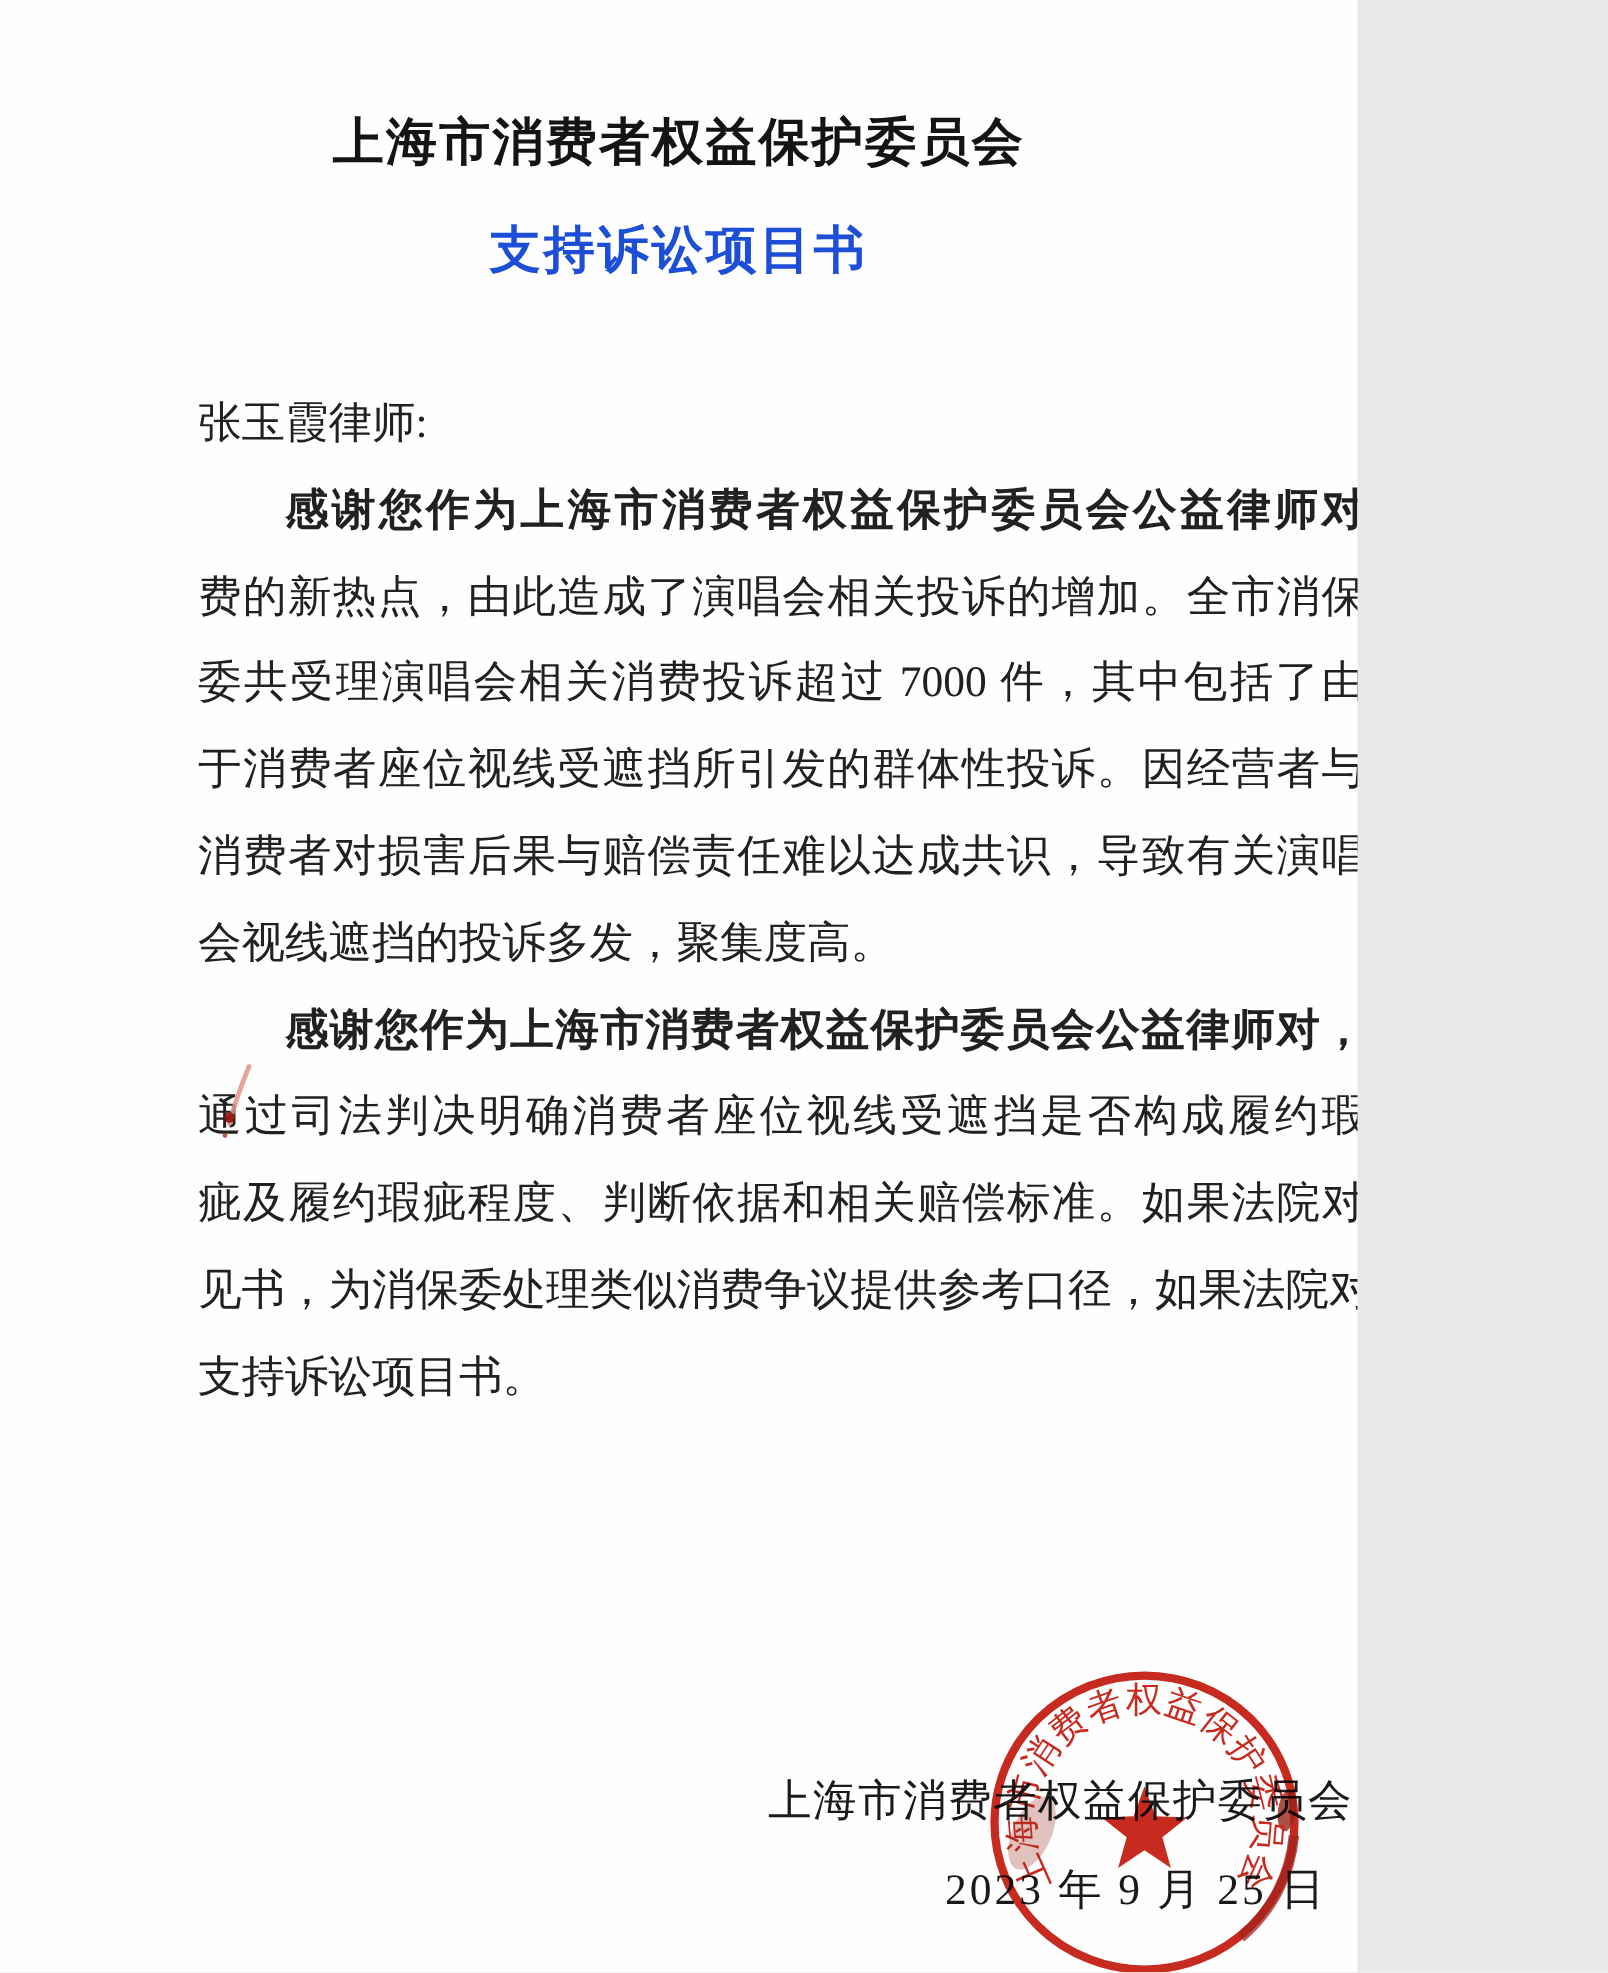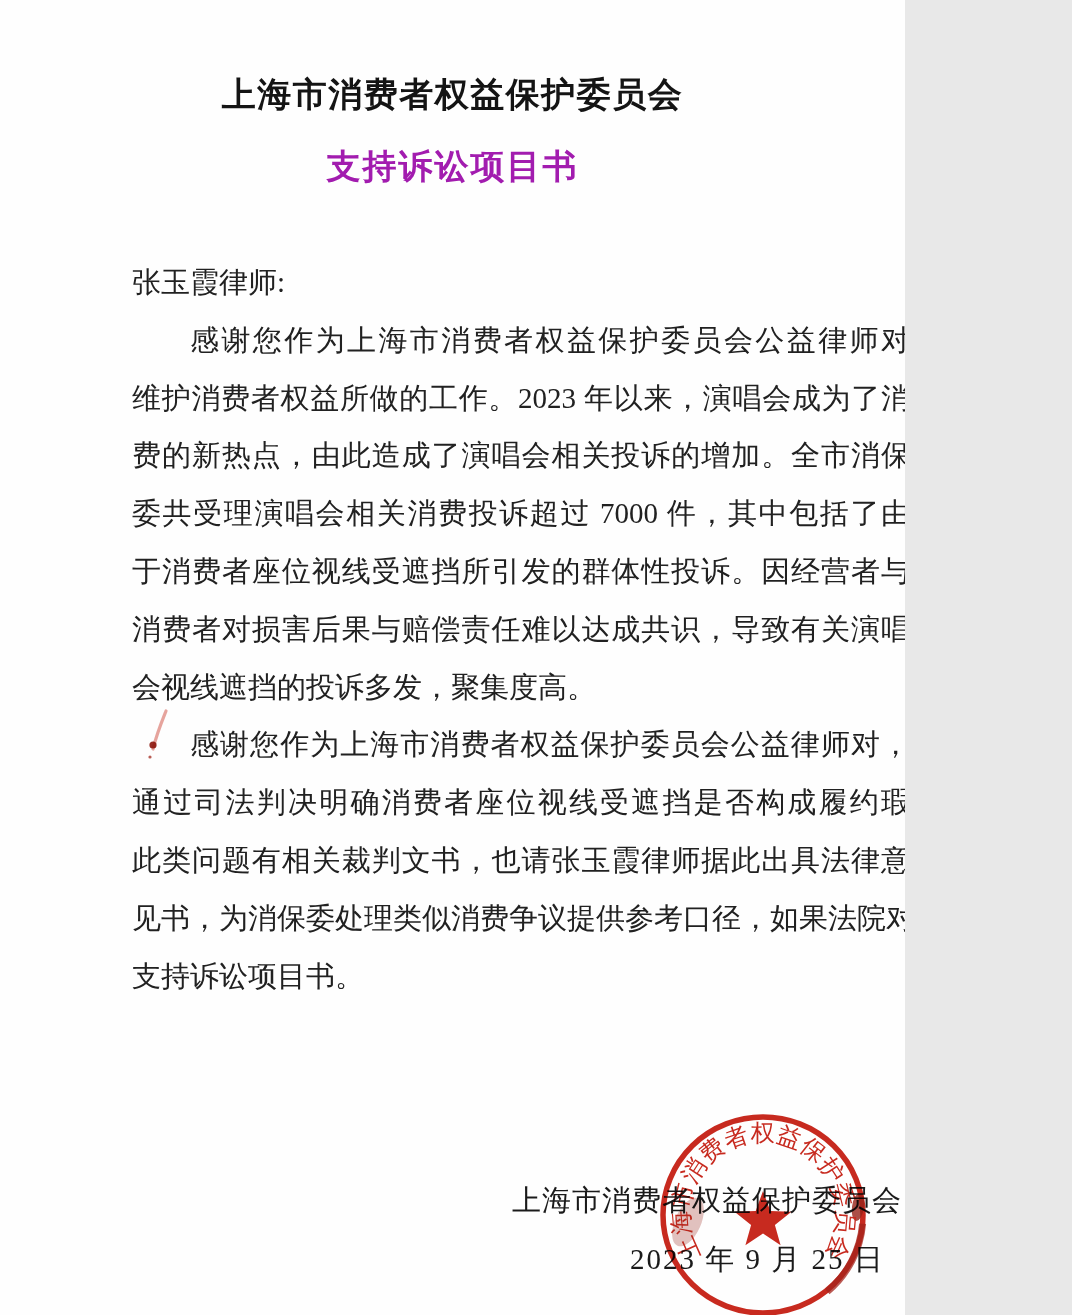--- a/index.html
+++ b/index.html
@@ -30,7 +30,7 @@
     font-size: 34px;
     font-weight: bold;
     letter-spacing: 2px;
-    color: #a21caf;
+    color: #1d4ed8;
   }
   .body-block {
     position: absolute;

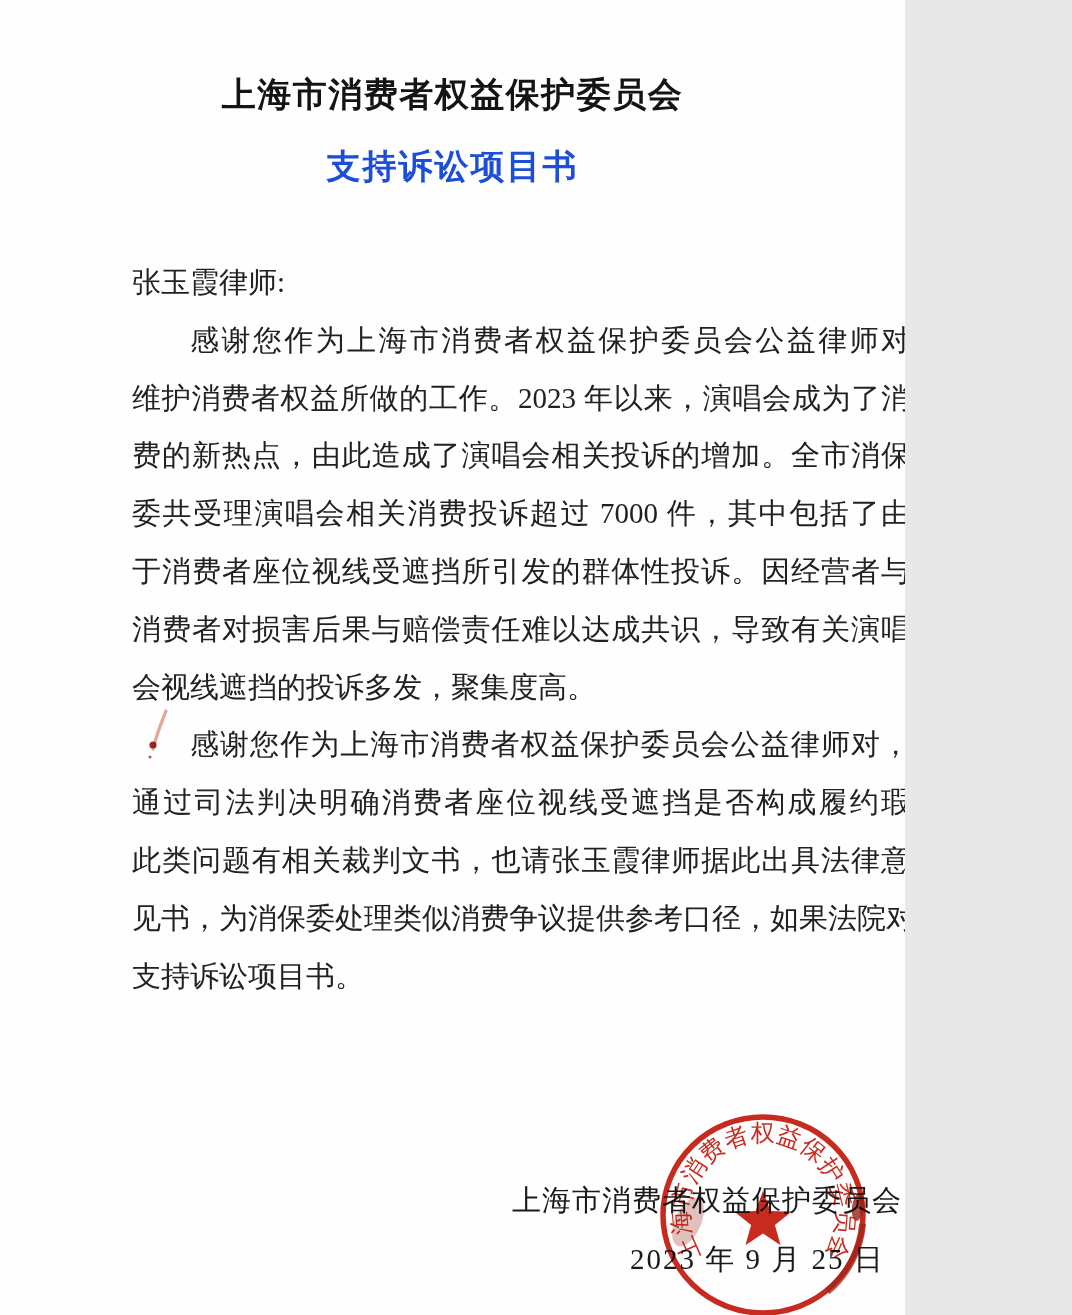--- a/index.html
+++ b/index.html
@@ -51,7 +51,7 @@
     text-align: left;
     text-align-last: left;
   }
-  .body-line.indent { text-indent: 2em; }
+  .body-line.indent { text-indent: 2em; font-weight: bold; }
   .signature {
     position: absolute;
     left: 512px;

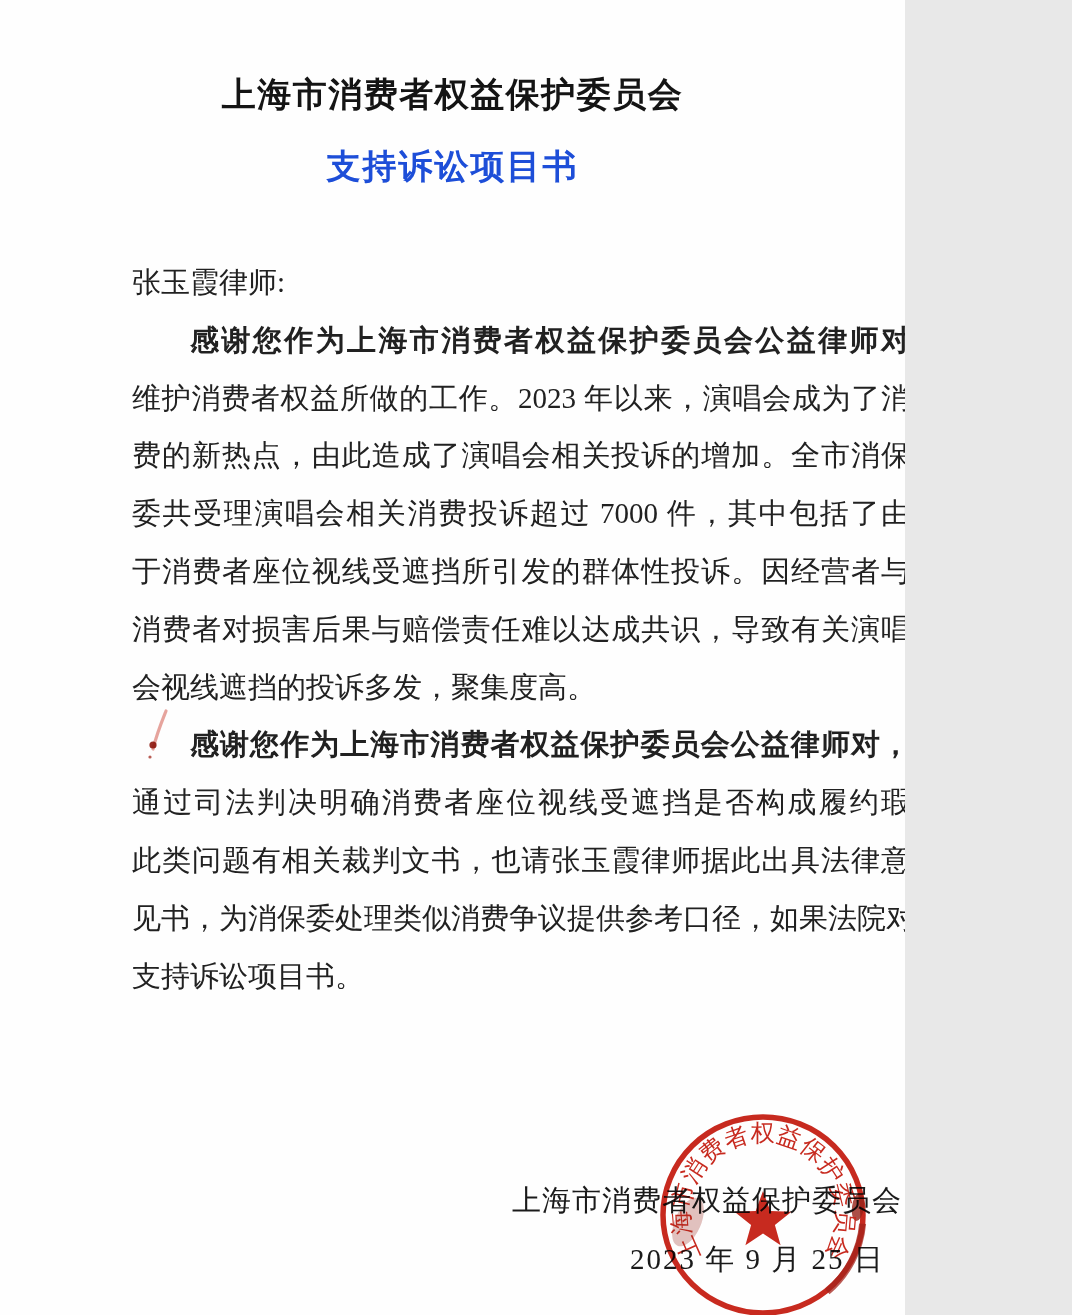--- a/index.html
+++ b/index.html
@@ -101,7 +101,6 @@
     <div class="body-line no-justify">张玉霞律师:</div>
     <div id="body-lines-container">
         <div class="body-line indent">感谢您作为上海市消费者权益保护委员会公益律师对</div>
-        <div class="body-line">维护消费者权益所做的工作。2023 年以来，演唱会成为了消</div>
         <div class="body-line">费的新热点，由此造成了演唱会相关投诉的增加。全市消保</div>
         <div class="body-line">委共受理演唱会相关消费投诉超过 7000 件，其中包括了由</div>
         <div class="body-line">于消费者座位视线受遮挡所引发的群体性投诉。因经营者与</div>

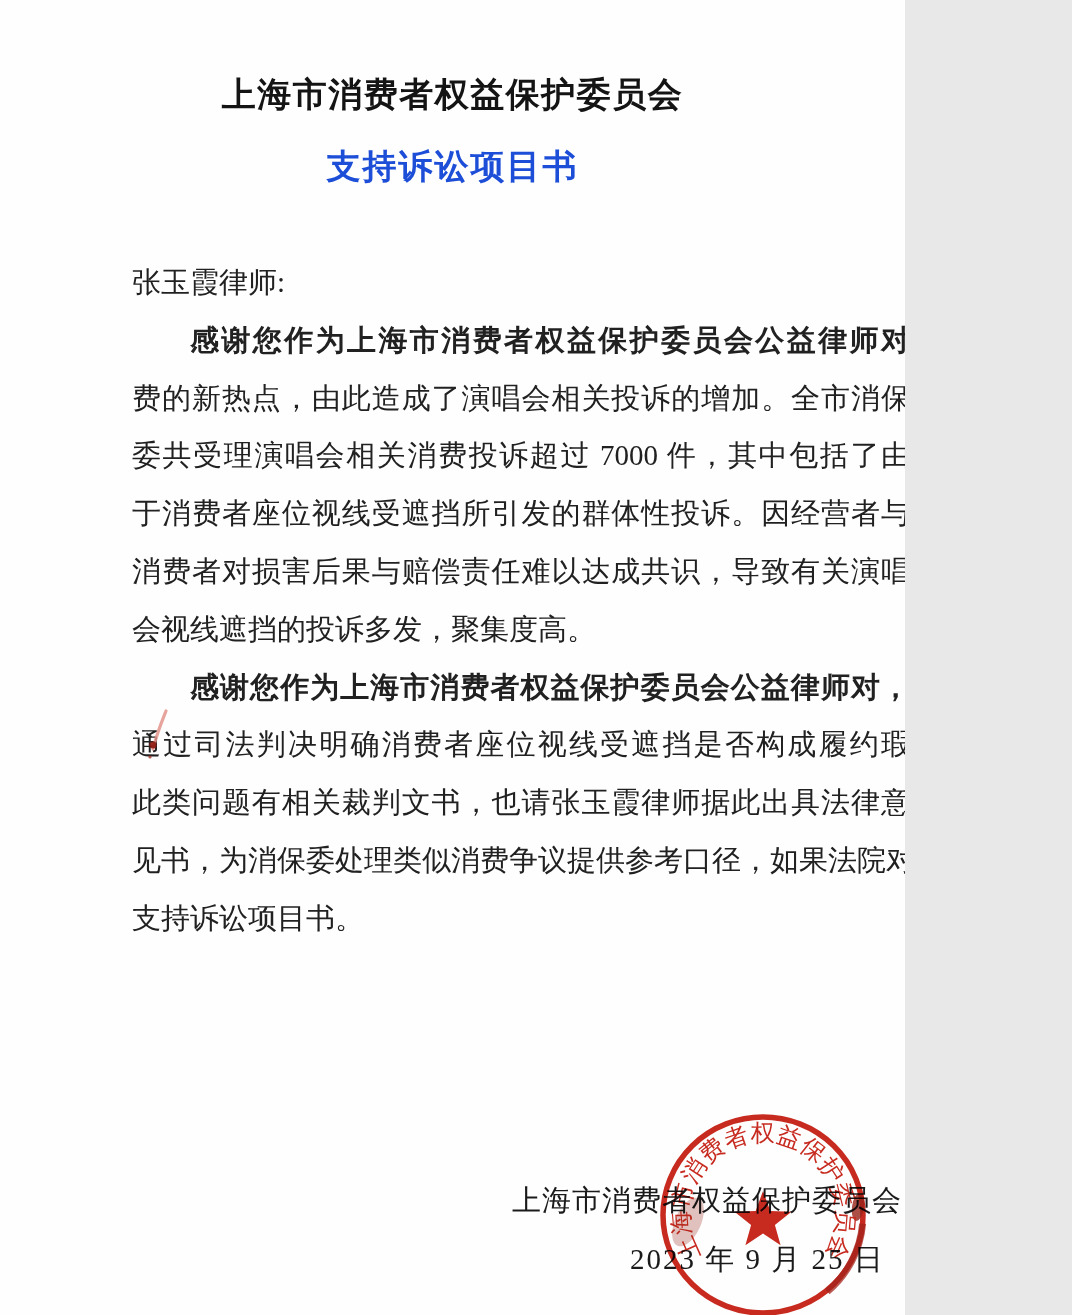--- a/index.html
+++ b/index.html
@@ -108,6 +108,7 @@
         <div class="body-line no-justify">会视线遮挡的投诉多发，聚集度高。</div>
         <div class="body-line indent">感谢您作为上海市消费者权益保护委员会公益律师对，</div>
         <div class="body-line">通过司法判决明确消费者座位视线受遮挡是否构成履约瑕</div>
+        <div class="body-line">疵及履约瑕疵程度、判断依据和相关赔偿标准。如果法院对</div>
         <div class="body-line">此类问题有相关裁判文书，也请张玉霞律师据此出具法律意</div>
         <div class="body-line">见书，为消保委处理类似消费争议提供参考口径，如果法院对</div>
         <div class="body-line no-justify">支持诉讼项目书。</div>

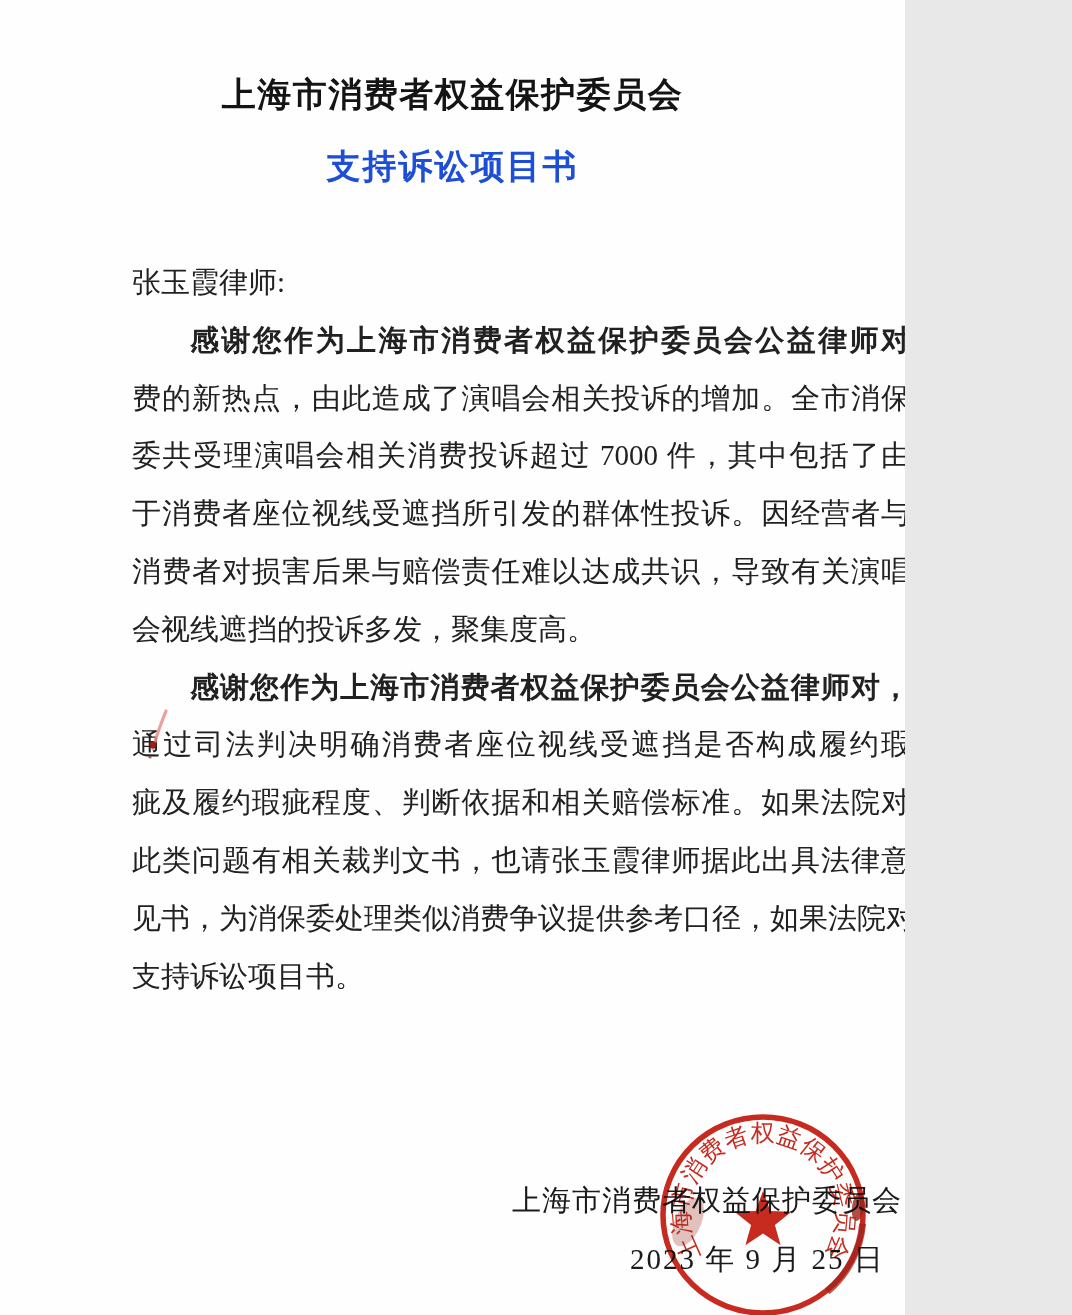--- a/index.html
+++ b/index.html
@@ -109,7 +109,6 @@
         <div class="body-line indent">感谢您作为上海市消费者权益保护委员会公益律师对，</div>
         <div class="body-line">通过司法判决明确消费者座位视线受遮挡是否构成履约瑕</div>
         <div class="body-line">疵及履约瑕疵程度、判断依据和相关赔偿标准。如果法院对</div>
-        <div class="body-line">此类问题有相关裁判文书，也请张玉霞律师据此出具法律意</div>
         <div class="body-line">见书，为消保委处理类似消费争议提供参考口径，如果法院对</div>
         <div class="body-line no-justify">支持诉讼项目书。</div>
       </div>

